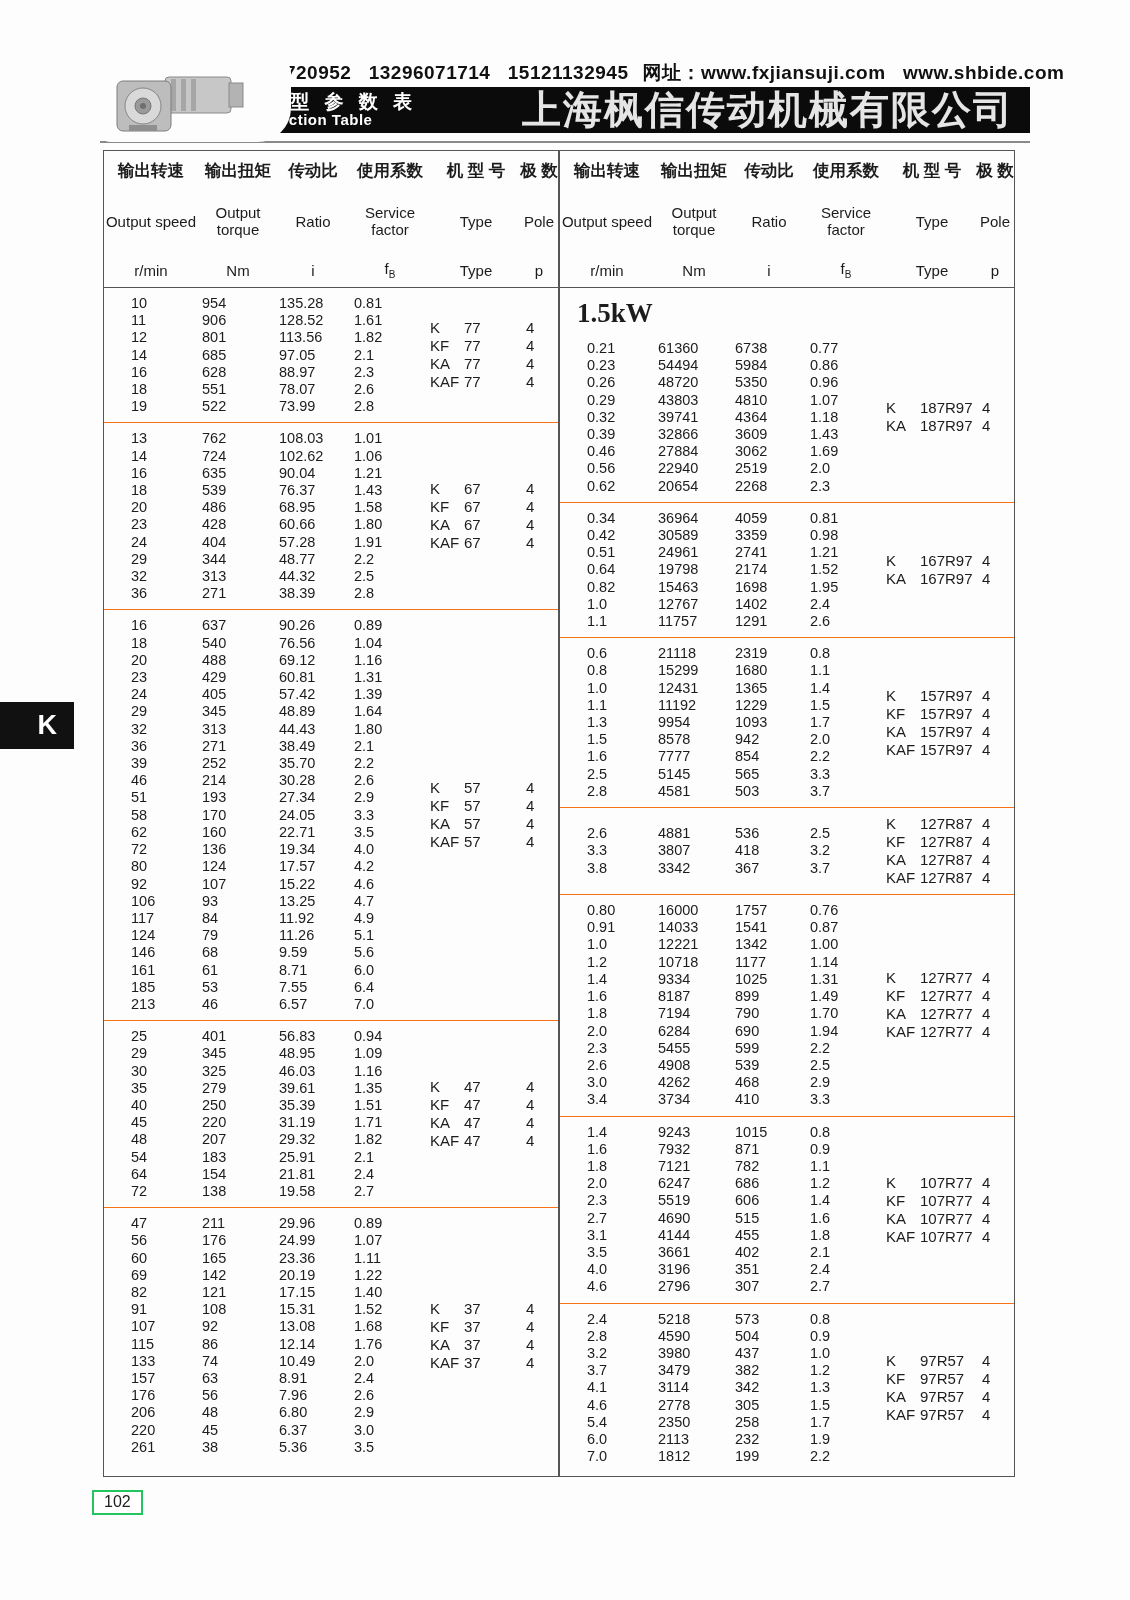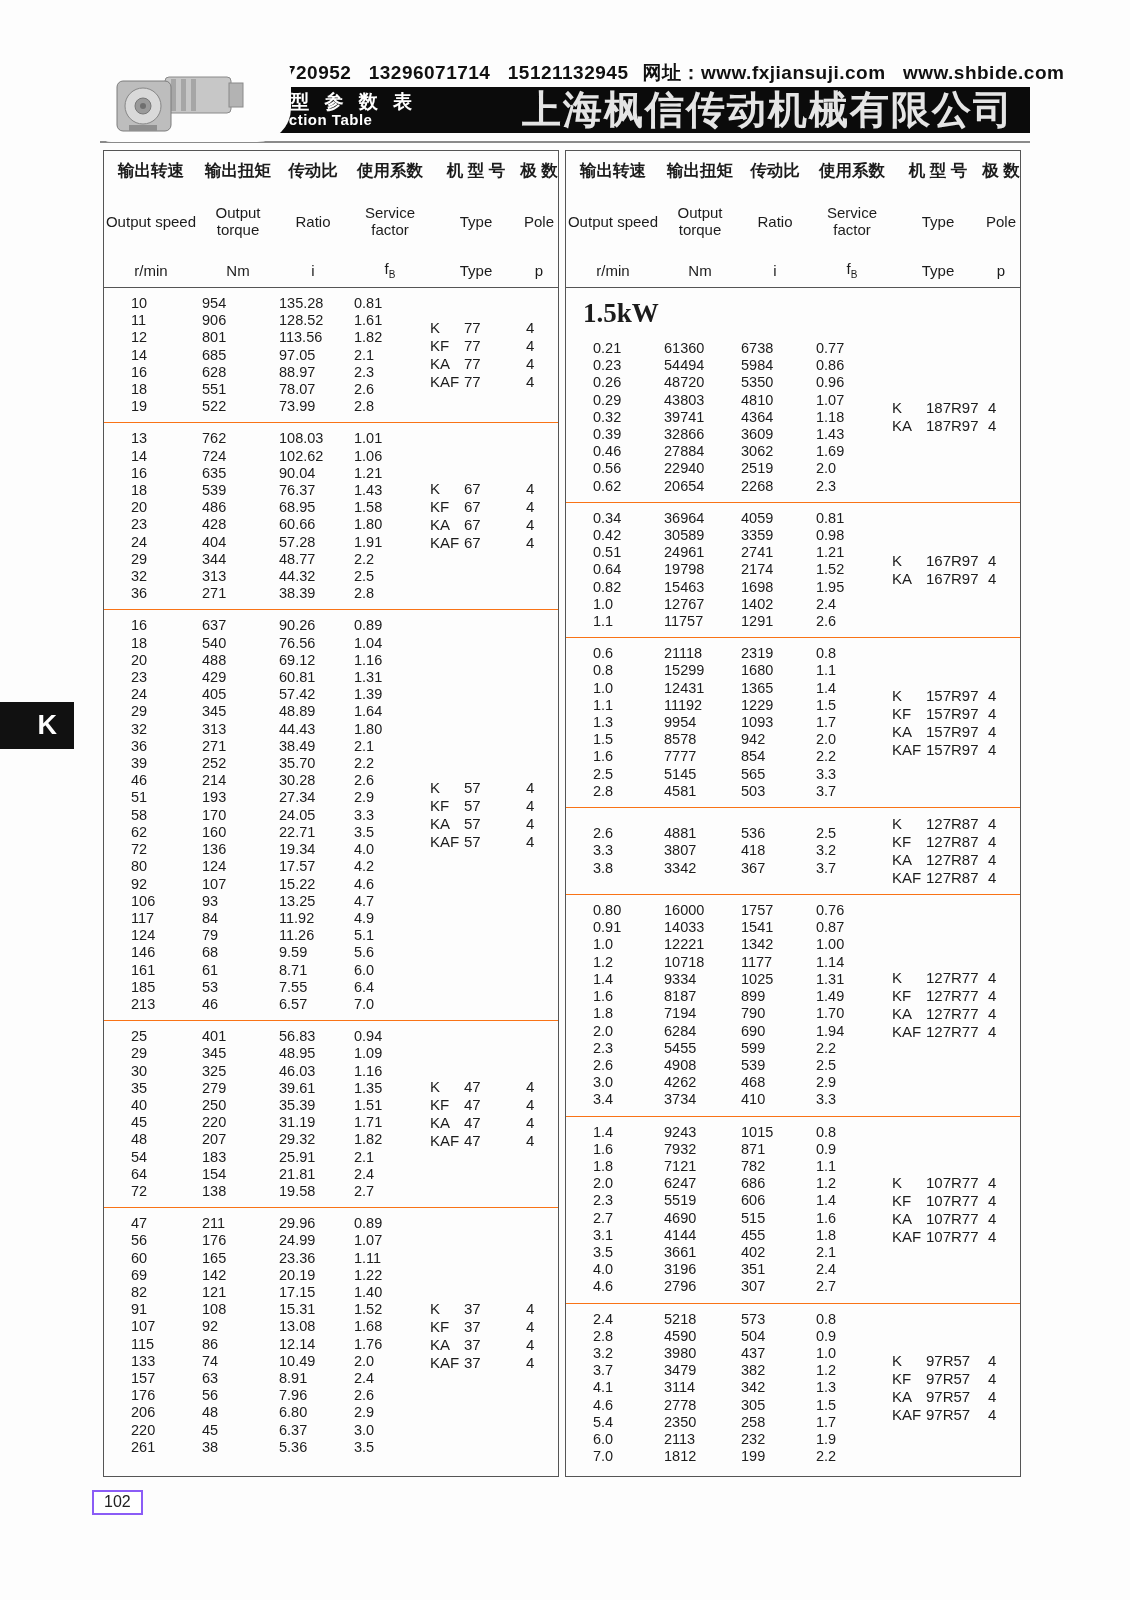--- a/index.html
+++ b/index.html
@@ -48,7 +48,7 @@
 
   
   .tables-region {
-    position:absolute; left:103px; top:150px; display:flex; gap:6px;border-radius:22px;
+    position:absolute; left:103px; top:150px; display:flex; border-radius:22px;
   }
   .table-box {
     width:456px; height:1327px; border:1px solid #555; box-sizing:border-box;

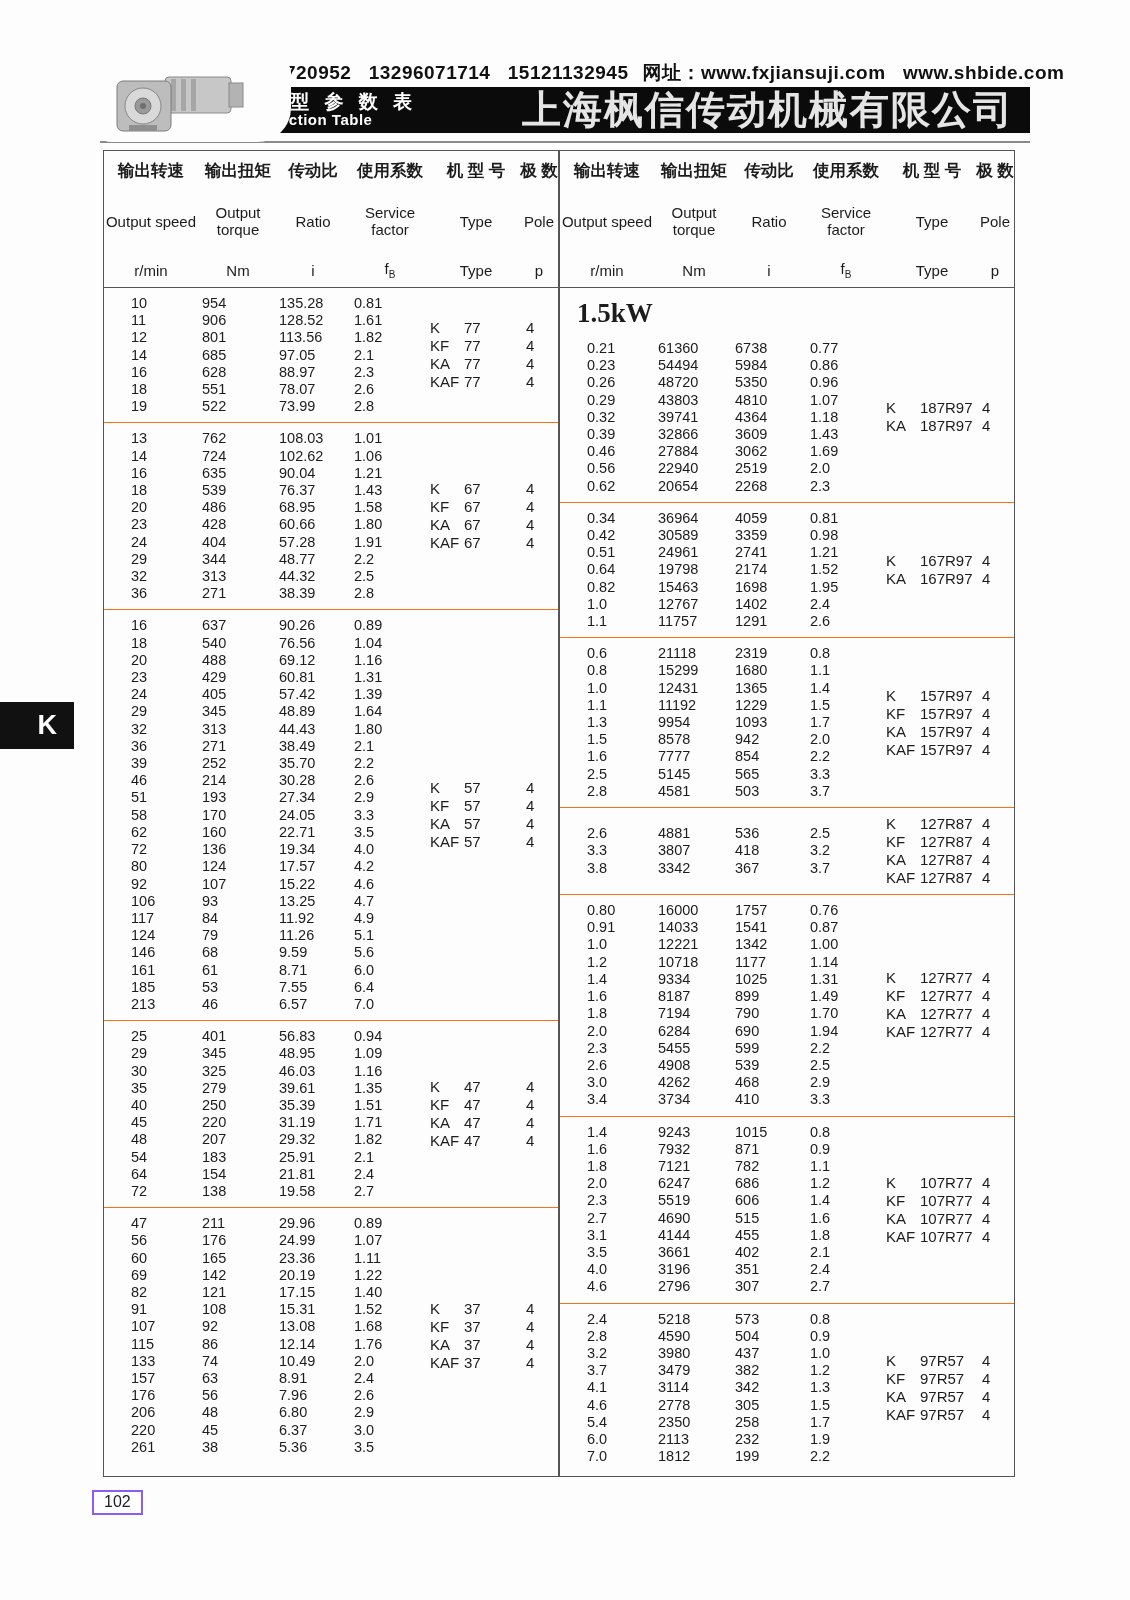--- a/index.html
+++ b/index.html
@@ -86,7 +86,7 @@
 
   
   .page-num {
-    position:absolute; left:92px; top:1490px; border:2px solid #8b5cf6;
+    position:absolute; left:92px; top:1490px; border:2px solid #22c55e;
     padding:1px 10px 2px 10px; font-size:16px; color:#222; background:#fff;
   }
 </style>

